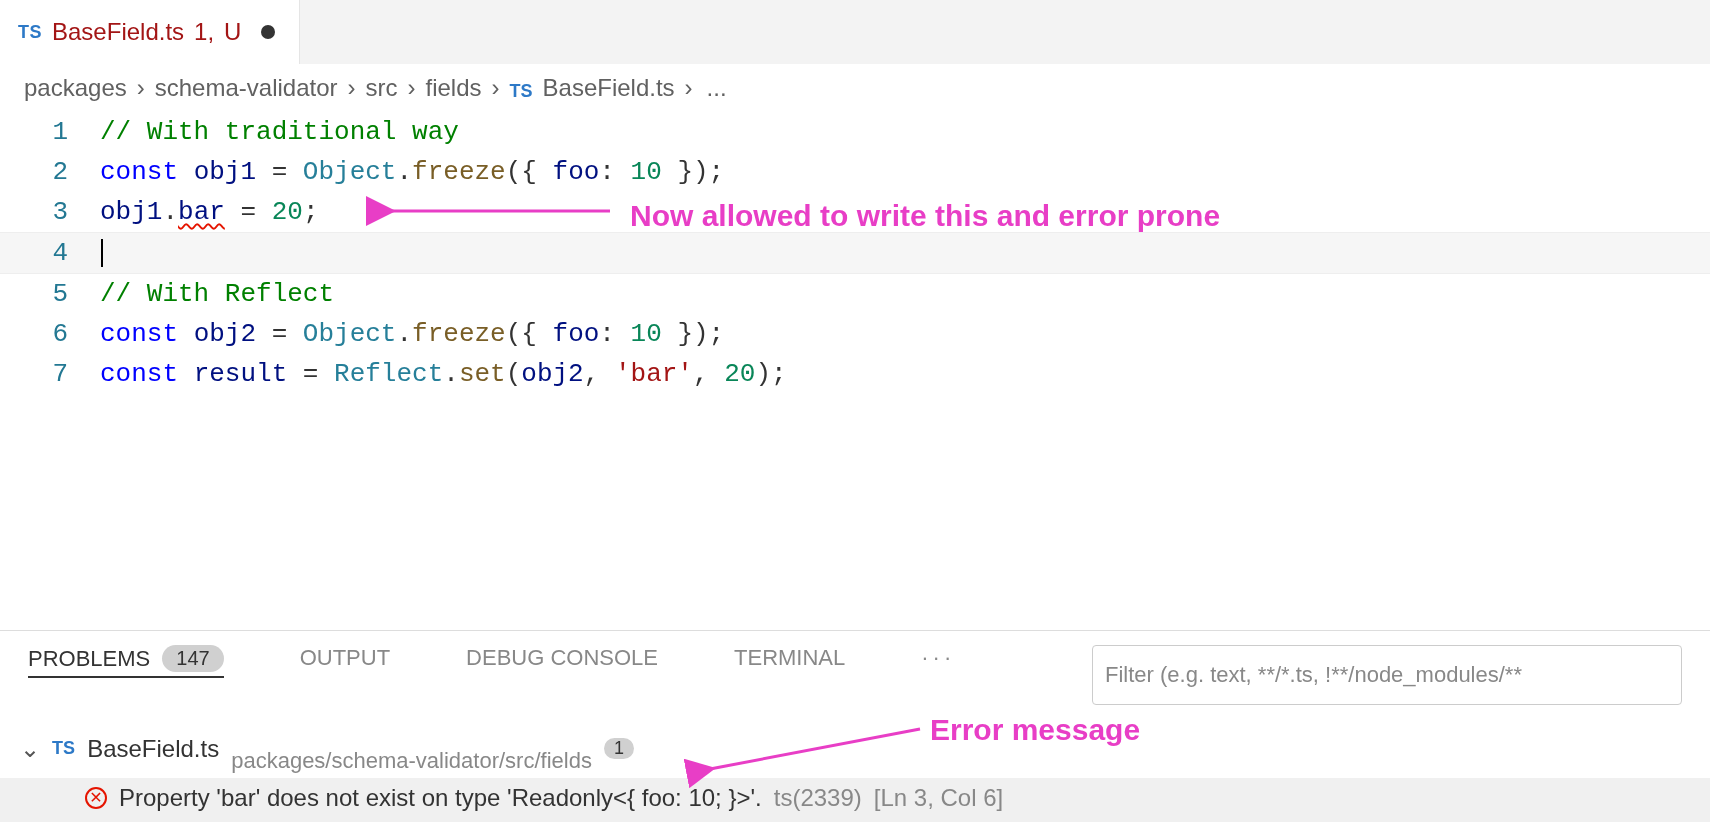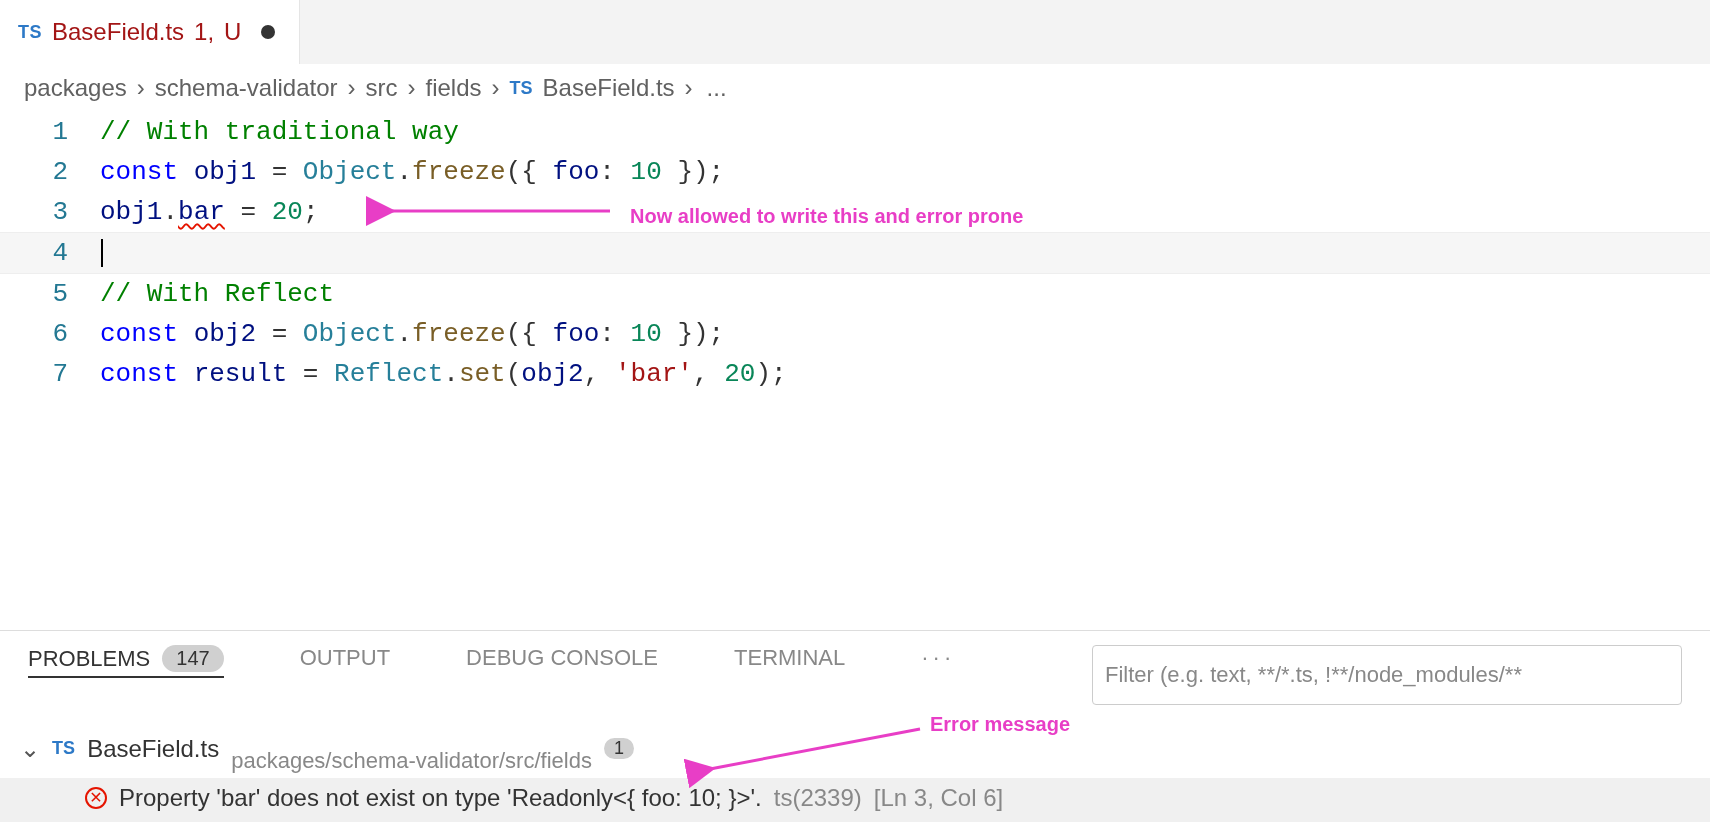--- a/index.html
+++ b/index.html
@@ -37,7 +37,7 @@
   
   .breadcrumbs {
     display: flex;
-    align-items: center;
+    align-items: flex-end;
     gap: 10px;
     padding: 10px 24px;
     font-size: 24px;

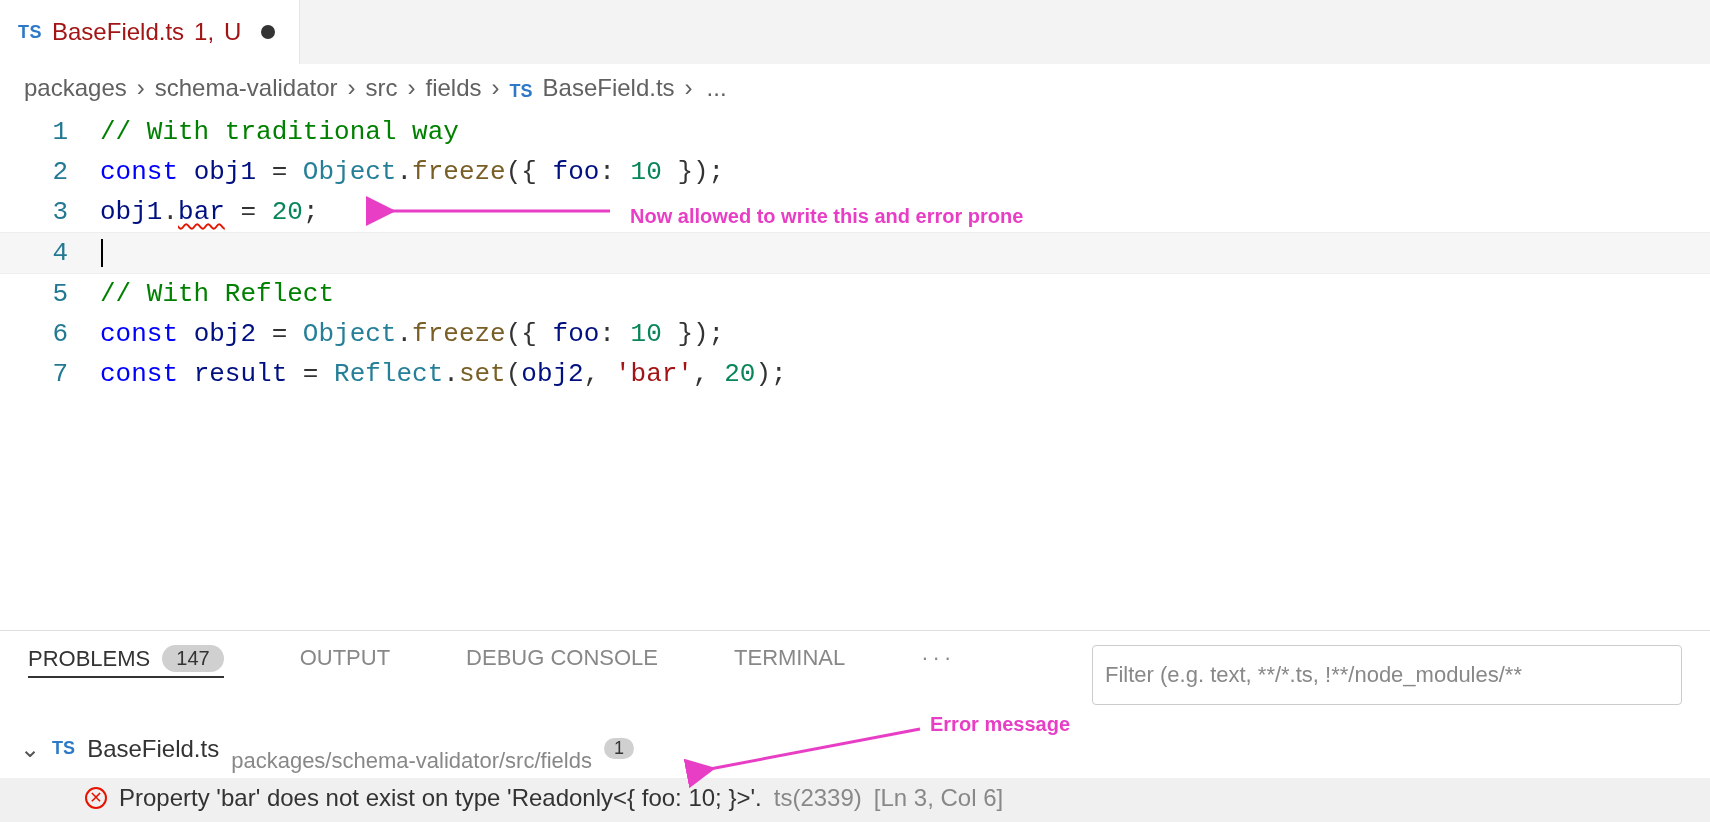--- a/index.html
+++ b/index.html
@@ -102,7 +102,7 @@
   .annot {
     position: absolute;
     font-family: -apple-system, sans-serif;
-    font-size: 20px;
+    font-size: 30px;
     font-weight: 600;
     color: #e83ec6;
     pointer-events: none;

